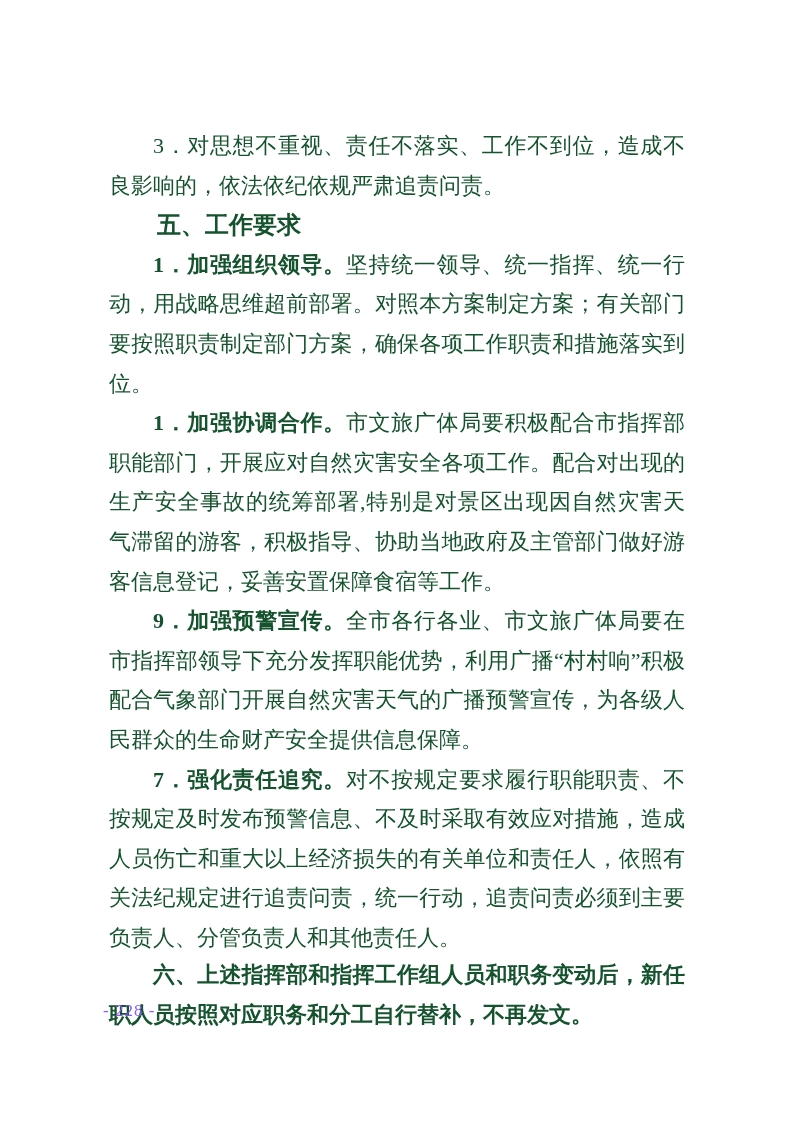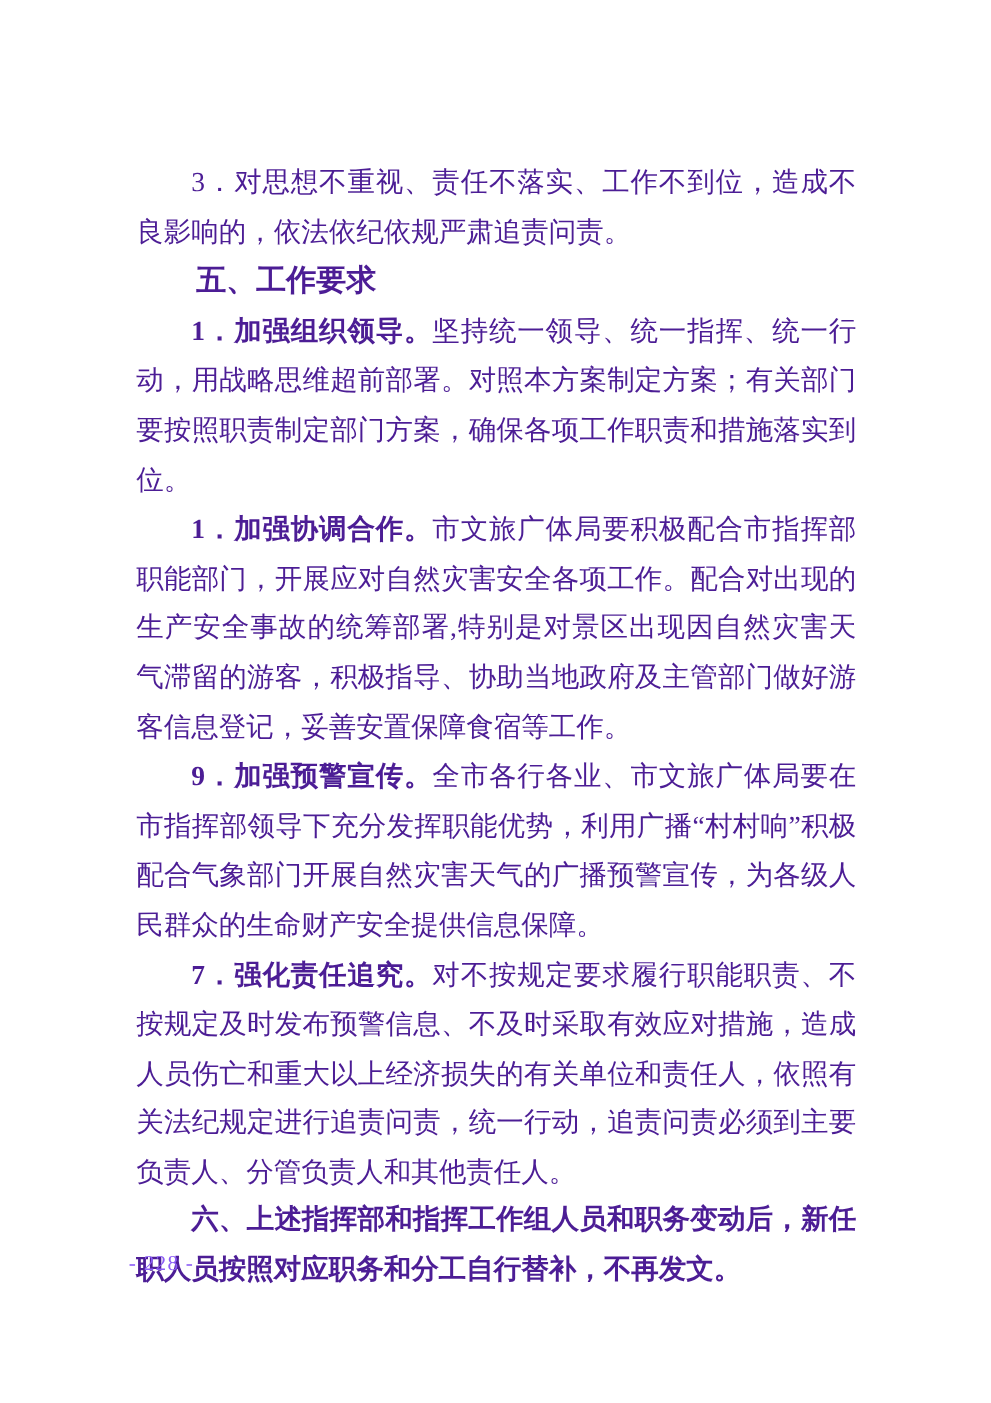--- a/index.html
+++ b/index.html
@@ -18,7 +18,7 @@
     position: absolute;
     left: 109px; top: 126px;
     width: 576px;
-    color: #4c1d95;
+    color: #14532d;
     font-size: 22px;
     line-height: 39.6px;
     text-align: justify;

